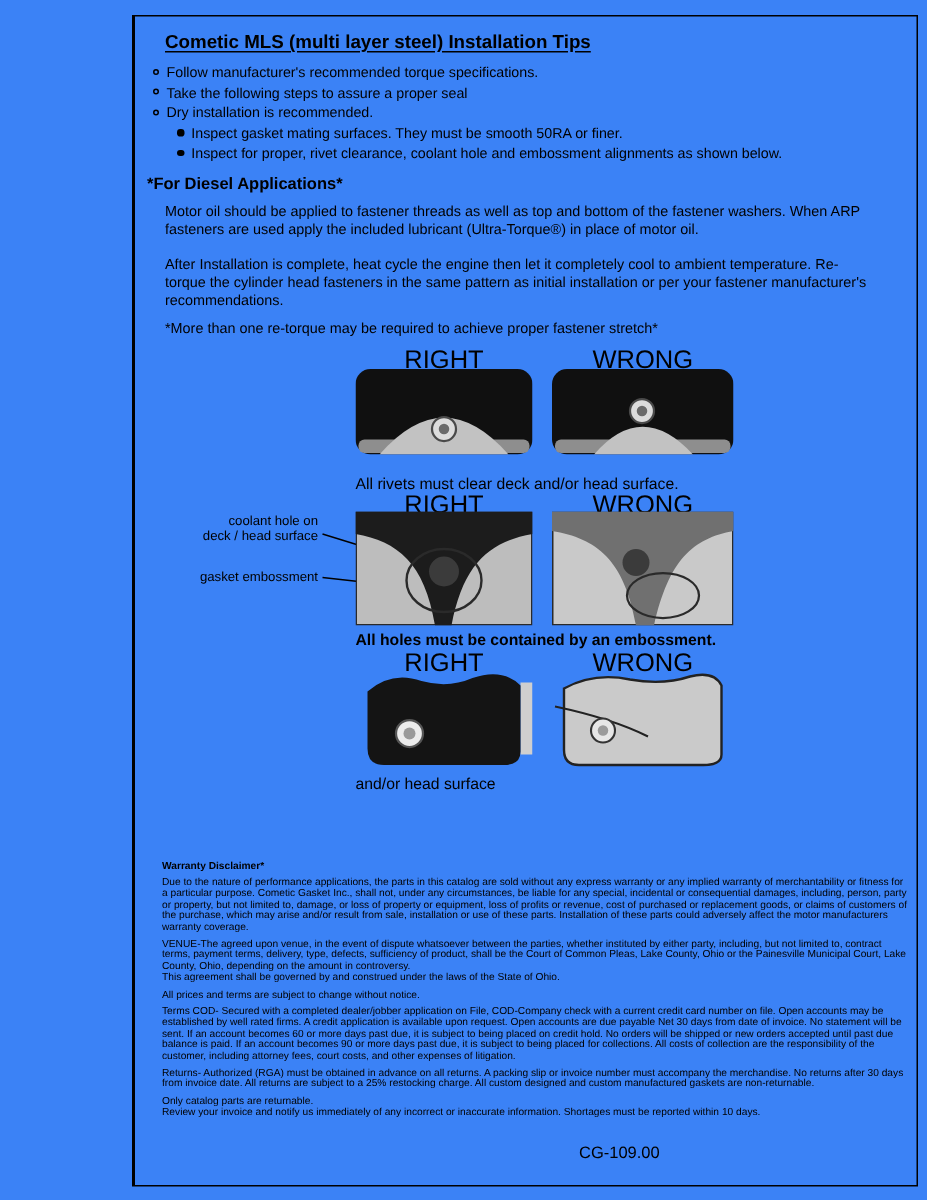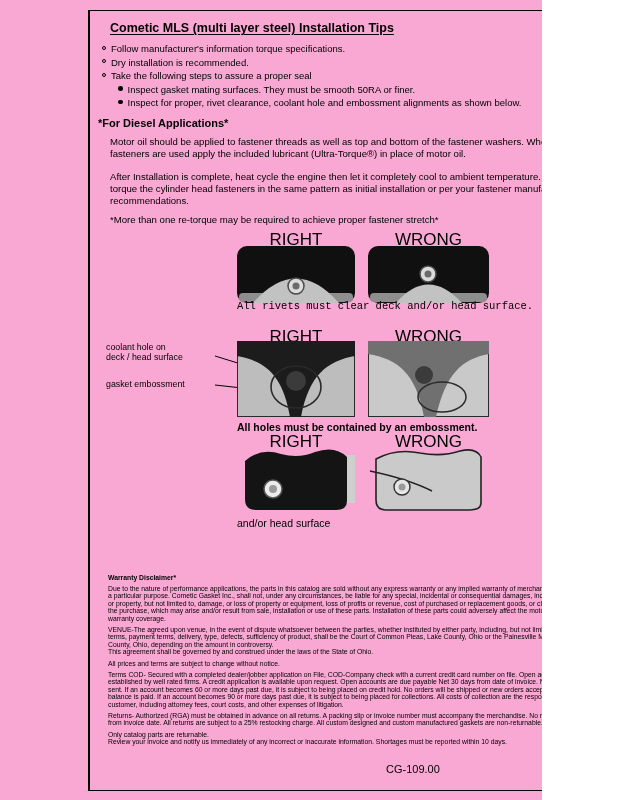--- a/index.html
+++ b/index.html
@@ -5,7 +5,7 @@
   * { margin:0; padding:0; box-sizing:border-box; }
   html,body { background:#ffffff; }
   body { width:618px; height:800px; font-family:"Liberation Sans", sans-serif; color:#000; }
-  .page { position:relative; width:542px; height:800px; background:#f9a8d4; overflow:hidden; }
+  .page { position:relative; width:618px; height:800px; background:#3b82f6; overflow:hidden; }
   .frame { position:absolute; left:88px; top:10px; width:524px; height:781px;
            border:1px solid #000; border-left-width:2px; background:transparent; }
 

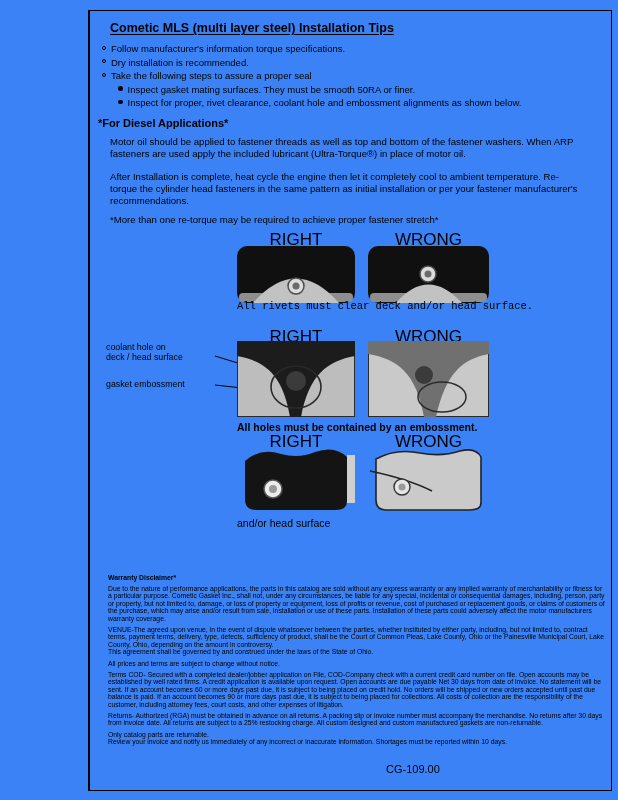--- a/index.html
+++ b/index.html
@@ -68,7 +68,7 @@
   <div class="bullets">
     <div class="bullet-row">
       <span class="marker-o"></span>
-      <span>Follow manufacturer's information torque specifications.</span>
+      <span>Follow manufacturer's recommended torque specifications.</span>
     </div>
     <div class="bullet-row">
       <span class="marker-o"></span>

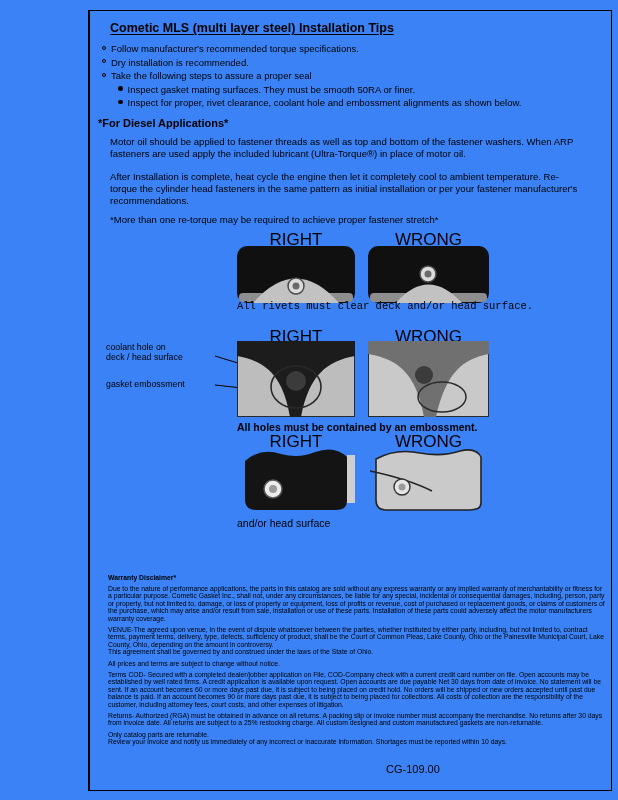--- a/index.html
+++ b/index.html
@@ -72,11 +72,11 @@
     </div>
     <div class="bullet-row">
       <span class="marker-o"></span>
-      <span>Dry installation is recommended.</span>
+      <span>Take the following steps to assure a proper seal</span>
     </div>
     <div class="bullet-row">
       <span class="marker-o"></span>
-      <span>Take the following steps to assure a proper seal</span>
+      <span>Dry installation is recommended.</span>
     </div>
     <div class="bullet-row sub">
       <span class="marker-f"></span>

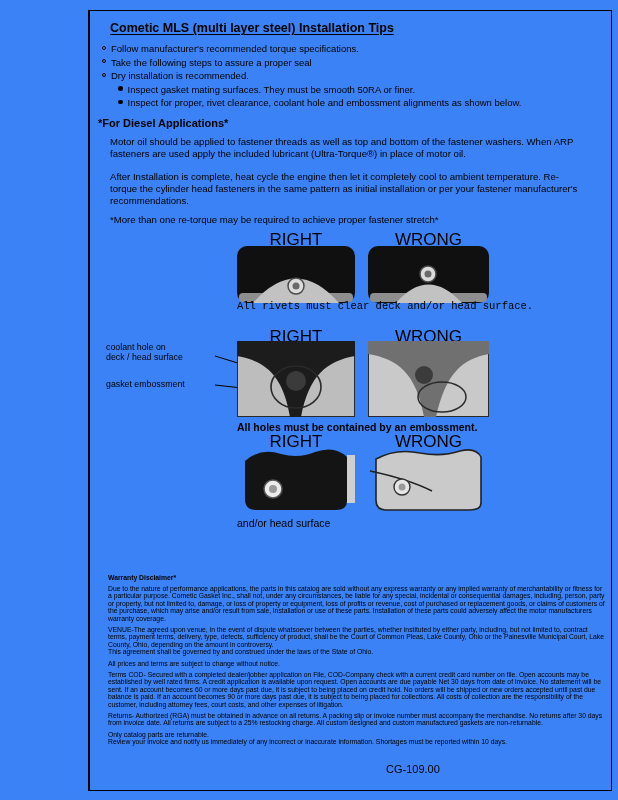--- a/index.html
+++ b/index.html
@@ -41,7 +41,7 @@
   .pn-r3-wrong { left:368px; top:445px; width:121px; height:68px; }
 
   .caption { position:absolute; left:237px; font-size:10.5px; line-height:13px; }
-  .cap1 { top:300px;font-family:Liberation Mono, monospace; }
+  .cap1 { top:317px; }
   .cap2 { top:421px;font-weight:bold; }
   .cap3 { top:517px; }
 

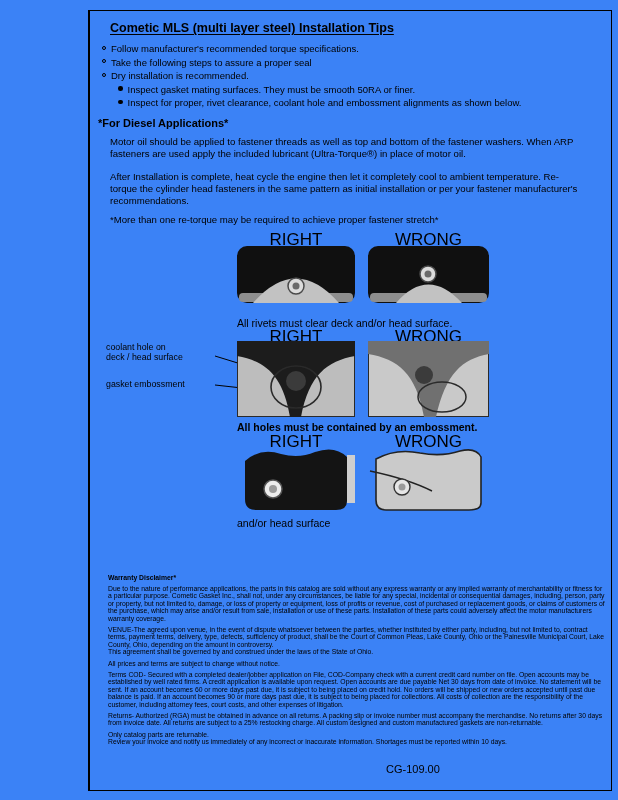--- a/index.html
+++ b/index.html
@@ -45,7 +45,7 @@
   .cap2 { top:421px;font-weight:bold; }
   .cap3 { top:517px; }
 
-  .ann { position:absolute; font-size:8.8px; line-height:10px; width:106px; left:106px; }
+  .ann { position:absolute; font-size:8.8px; line-height:10px; text-align:right; width:106px; left:106px; }
   .ann1 { top:342px; }
   .ann2 { top:379px; }
   .leaders { position:absolute; left:214px; top:345px; width:86px; height:55px; }

